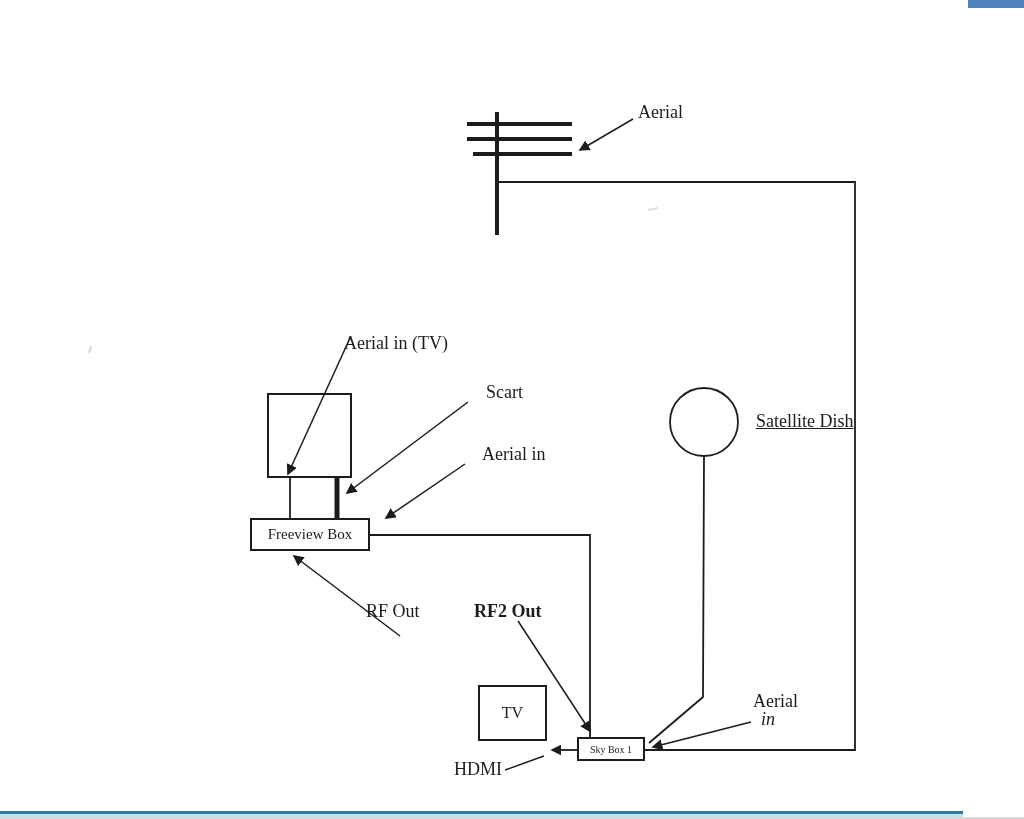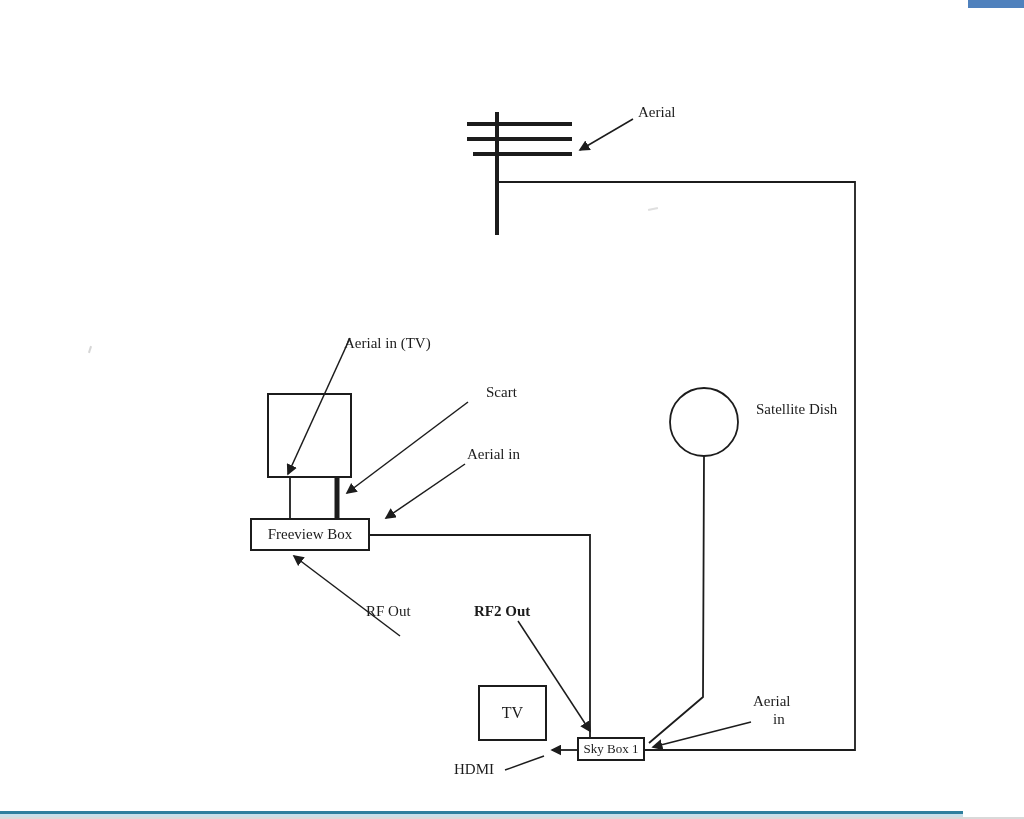--- a/index.html
+++ b/index.html
@@ -23,7 +23,7 @@
   }
   .label {
     position: absolute;
-    font-size: 15px;
+    font-size: 18px;
     line-height: 18px;
     white-space: nowrap;
   }

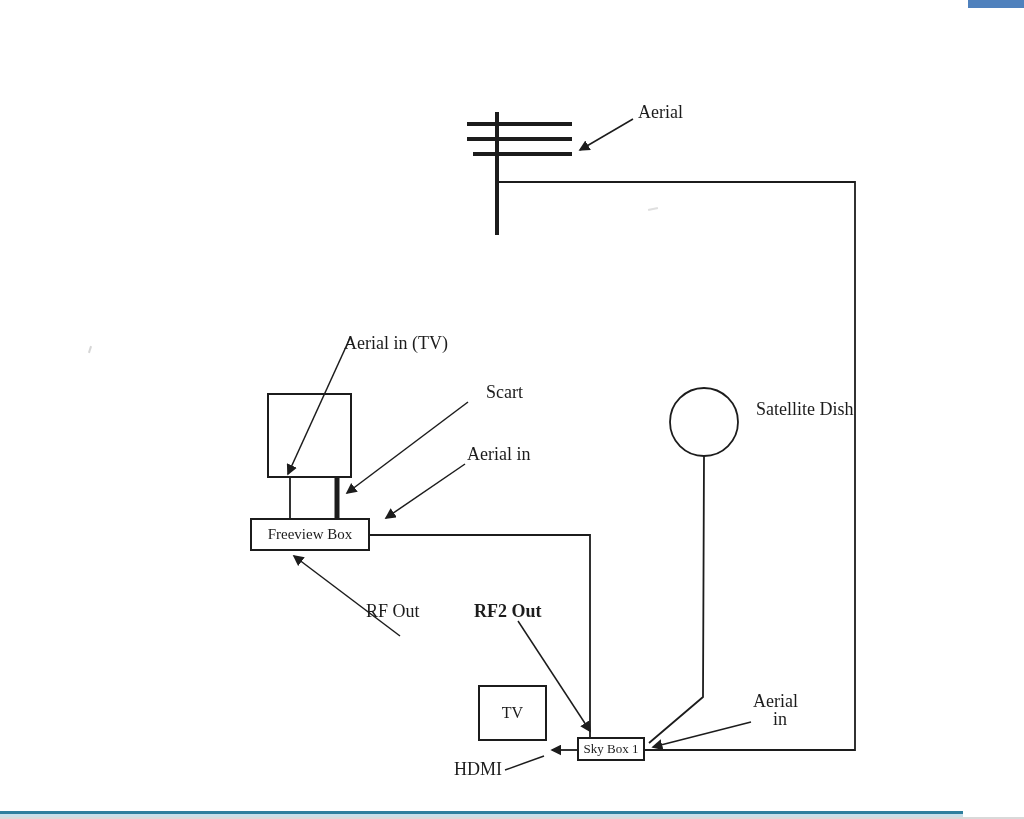--- a/index.html
+++ b/index.html
@@ -153,7 +153,7 @@
 
   <div class="label" style="left:467px; top:445px;">Aerial in</div>
 
-  <div class="label" style="left:756px; top:400px;">Satellite Dish</div>
+  <div class="label" style="left:756px; top:412px;text-decoration:underline;">Satellite Dish</div>
 
   <div class="label" style="left:366px; top:602px;">RF Out</div>
 

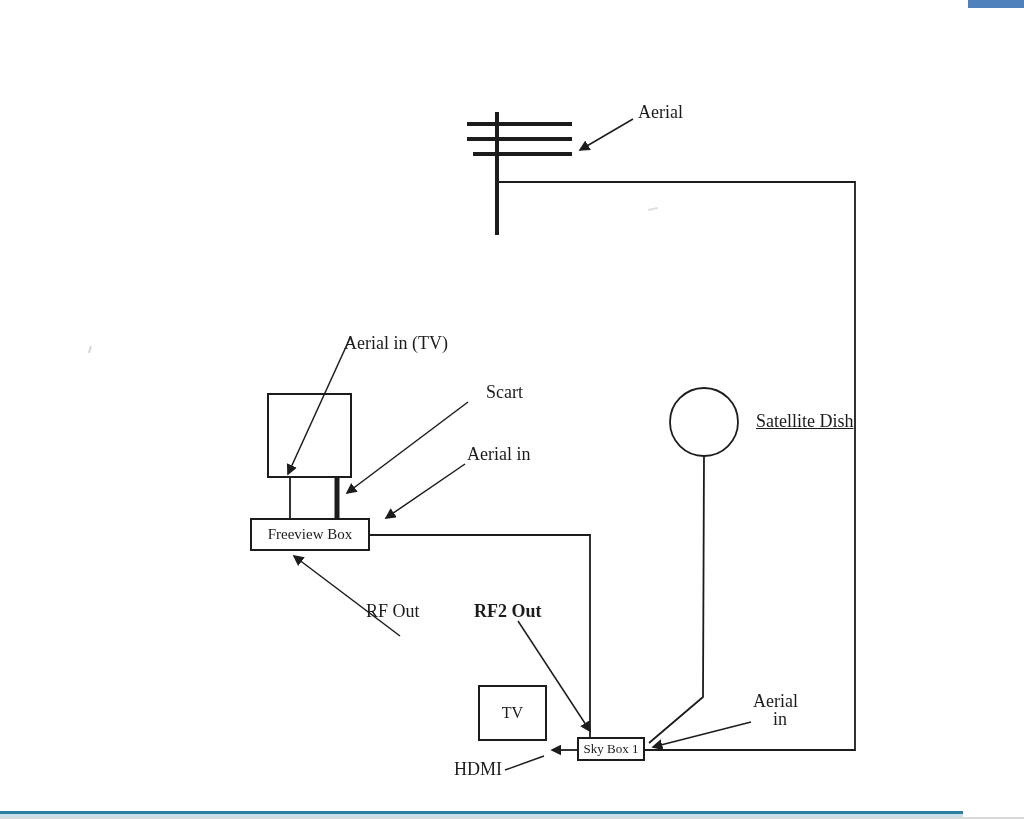--- a/index.html
+++ b/index.html
@@ -151,7 +151,7 @@
 
   <div class="label" style="left:470px; top:383px;margin-left:16px;">Scart</div>
 
-  <div class="label" style="left:467px; top:445px;">Aerial in</div>
+  <div class="label" style="left:482px; top:445px;">Aerial in</div>
 
   <div class="label" style="left:756px; top:412px;text-decoration:underline;">Satellite Dish</div>
 

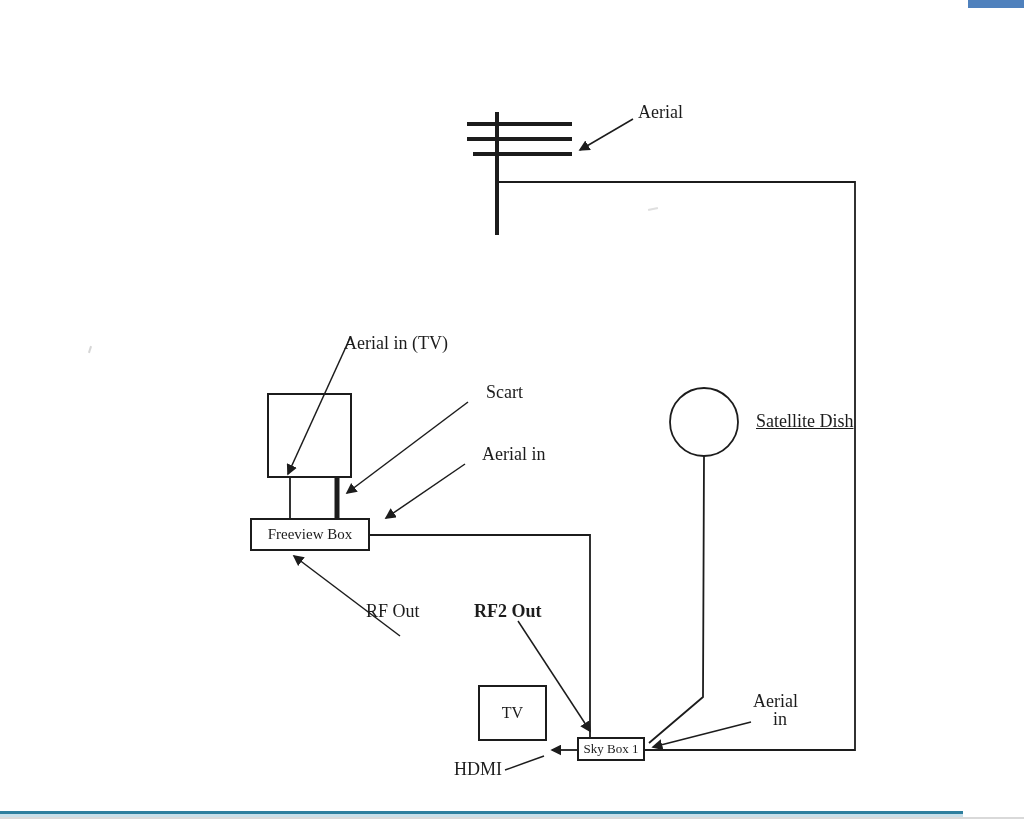--- a/index.html
+++ b/index.html
@@ -163,7 +163,7 @@
 
   <div class="label two-line" style="left:753px; top:692px;">
     <span>Aerial</span>
-    <span style="margin-left:20px;">in</span>
+    <span style="margin-left:8px;font-style:italic;">in</span>
   </div>
 
   <div class="accent-bar-top-right"></div>

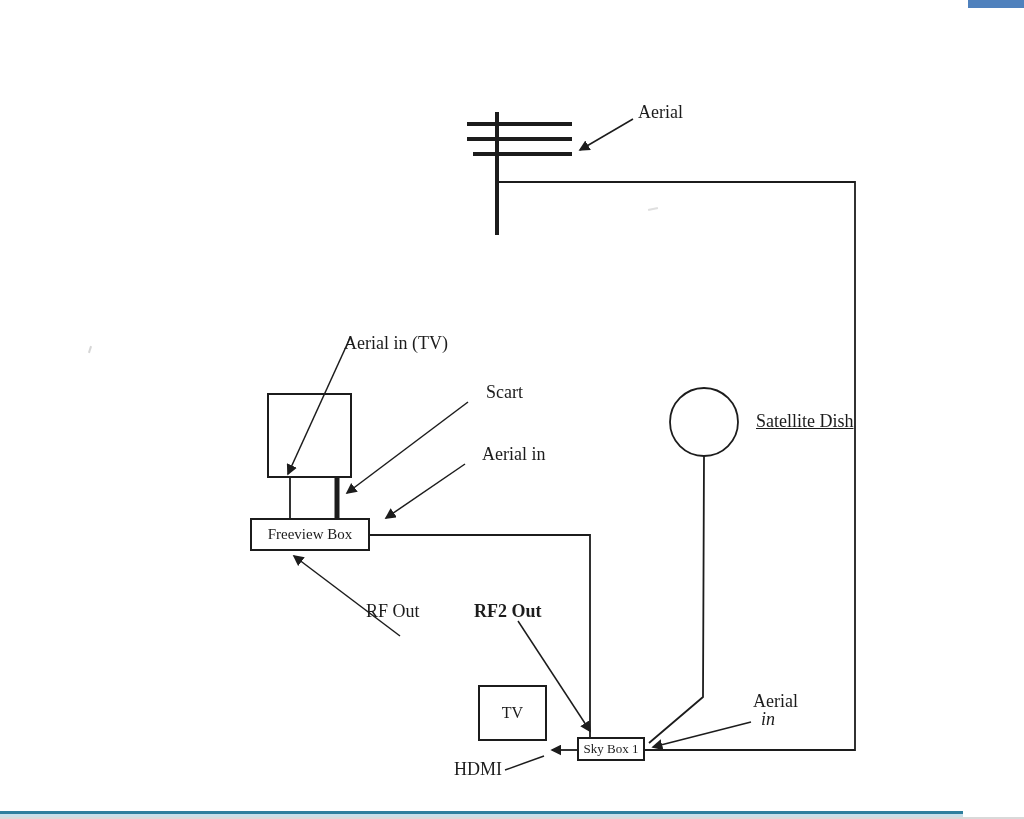--- a/index.html
+++ b/index.html
@@ -38,7 +38,7 @@
   }
   .box-label { font-size: 15px; white-space: nowrap; }
   #tv-bottom-box .box-label { font-size: 16px; }
-  #sky-box .box-label { font-size: 13px; }
+  #sky-box .box-label { font-size: 10px; }
 
   
   .accent-bar-top-right {

